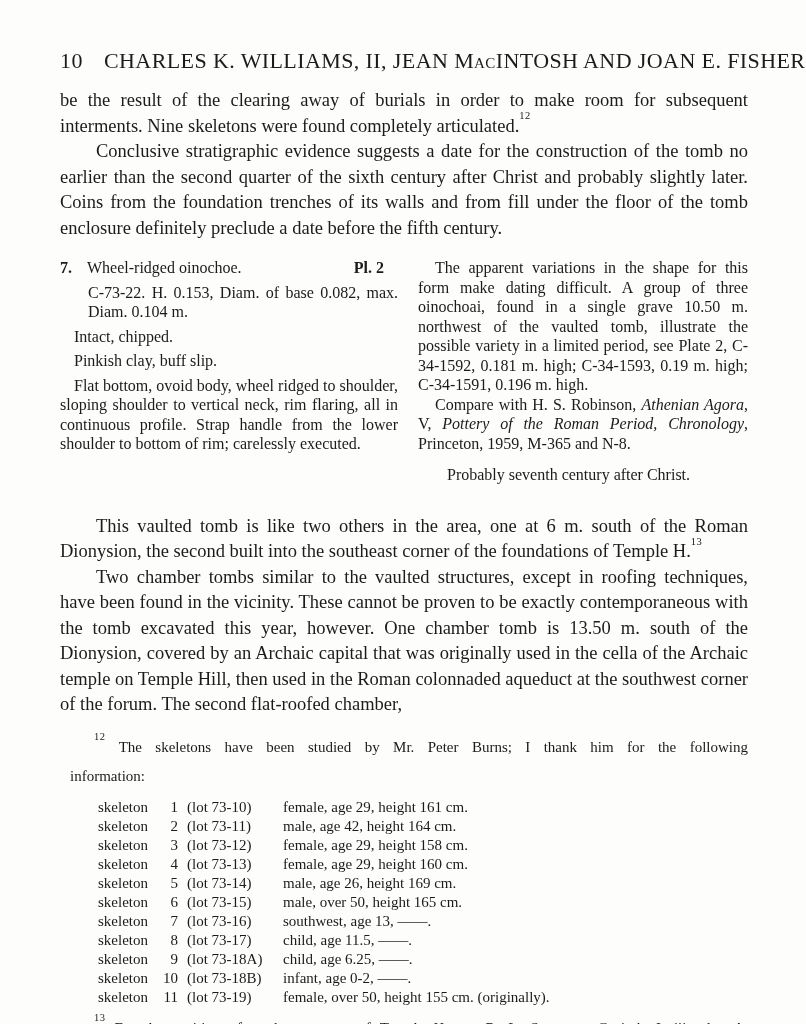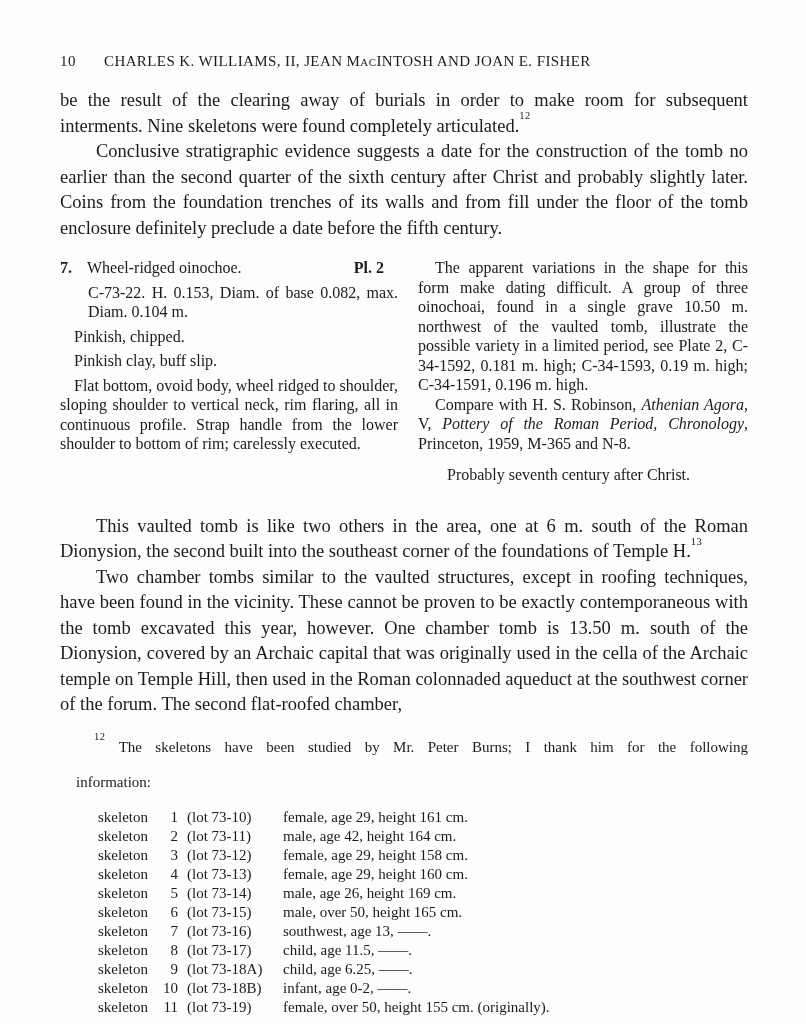--- a/index.html
+++ b/index.html
@@ -21,7 +21,7 @@
 
   
   .running-header {
-    font-size: 15px;
+    font-size: 22px;
     line-height: 22px;
     letter-spacing: 0.4px;
     margin-bottom: 16px;

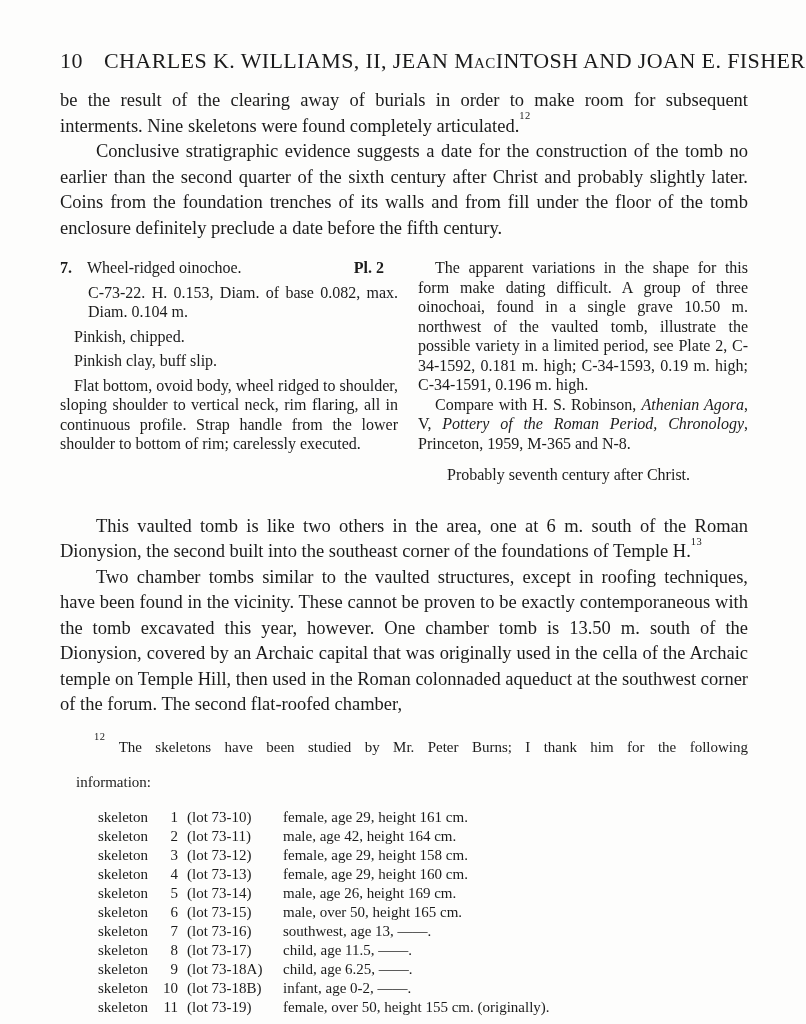--- a/index.html
+++ b/index.html
@@ -144,7 +144,7 @@
         <span class="cat-plate">Pl. 2</span>
       </div>
       <p class="cat-inventory">C-73-22. H. 0.153, Diam. of base 0.082, max. Diam. 0.104 m.</p>
-      <p class="cat-line">Pinkish, chipped.</p>
+      <p class="cat-line">Intact, chipped.</p>
       <p class="cat-line">Pinkish clay, buff slip.</p>
       <p class="cat-desc">Flat bottom, ovoid body, wheel ridged to shoulder, sloping shoulder to vertical neck, rim flaring, all in continuous profile. Strap handle from the lower shoulder to bottom of rim; carelessly executed.</p>
     </div>

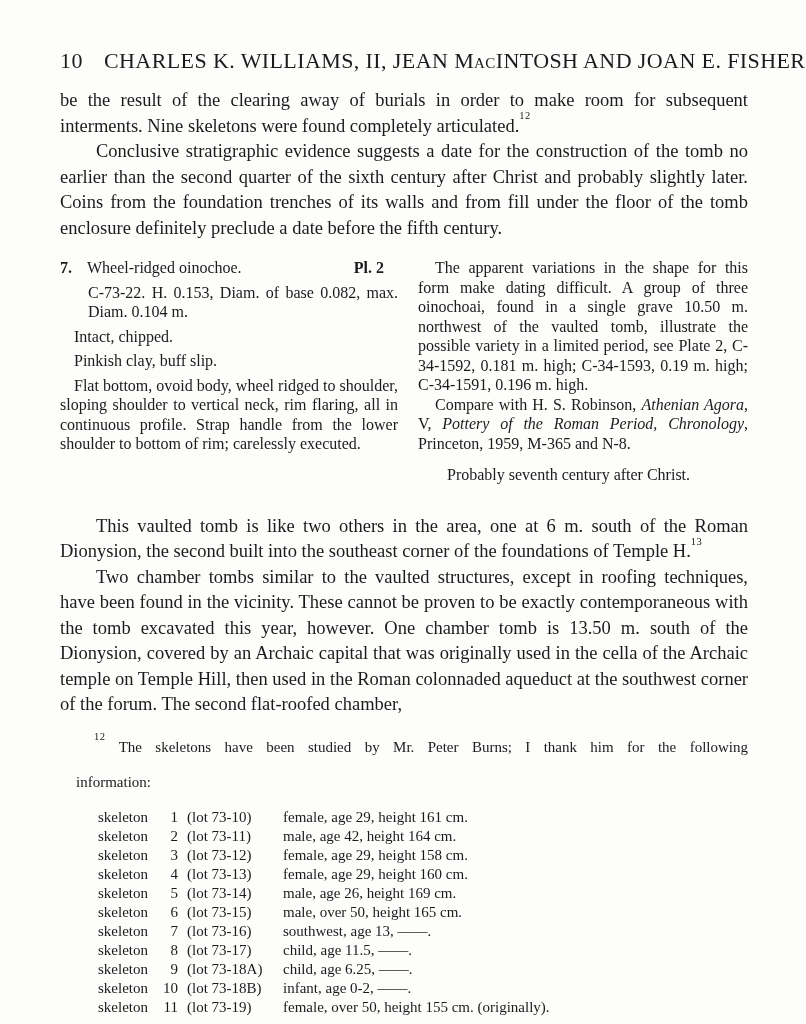--- a/index.html
+++ b/index.html
@@ -106,7 +106,7 @@
     text-align: justify;
     text-align-last: justify;
   }
-  .fn-line2 { margin: 16px; }
+  .fn-line2 { margin: 10px; }
   .skeleton-list { margin: 12px; }
   .skeleton-row {
     padding-left: 26px;

